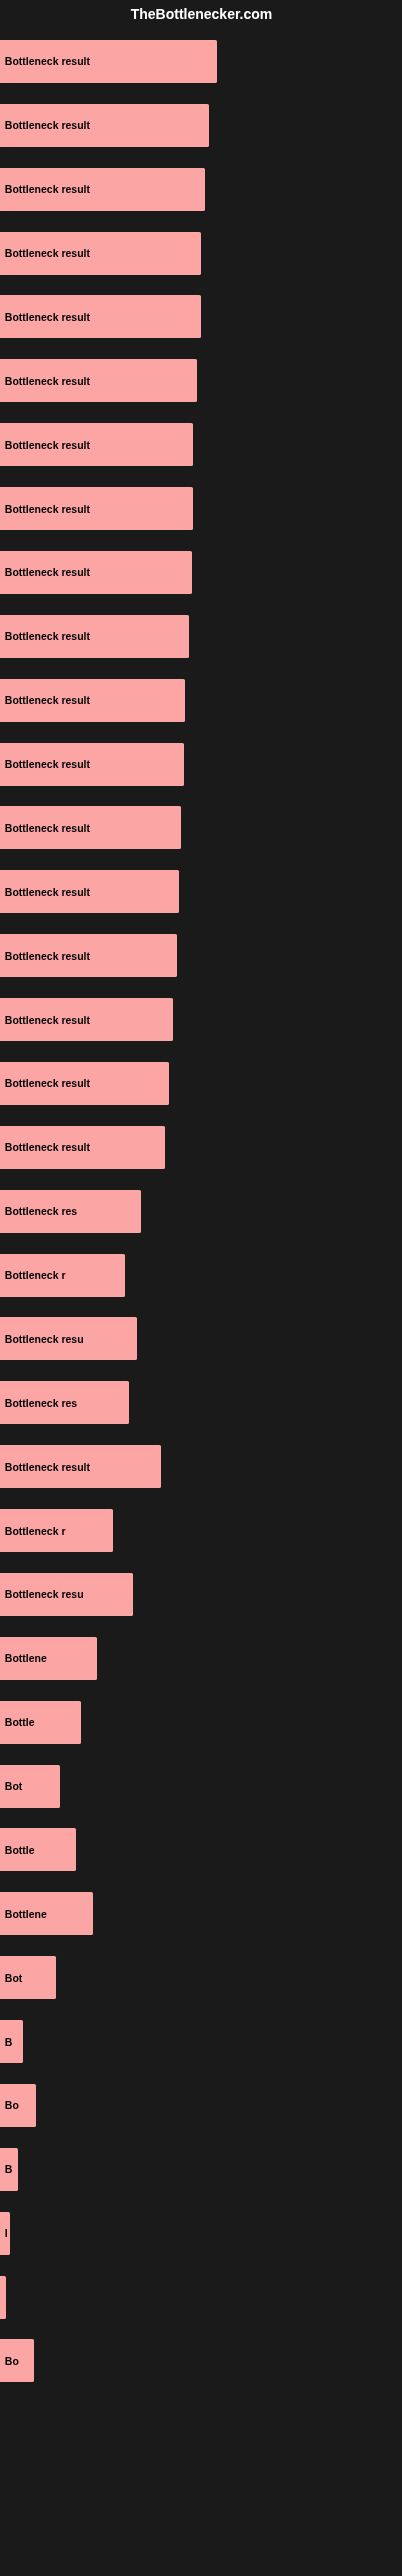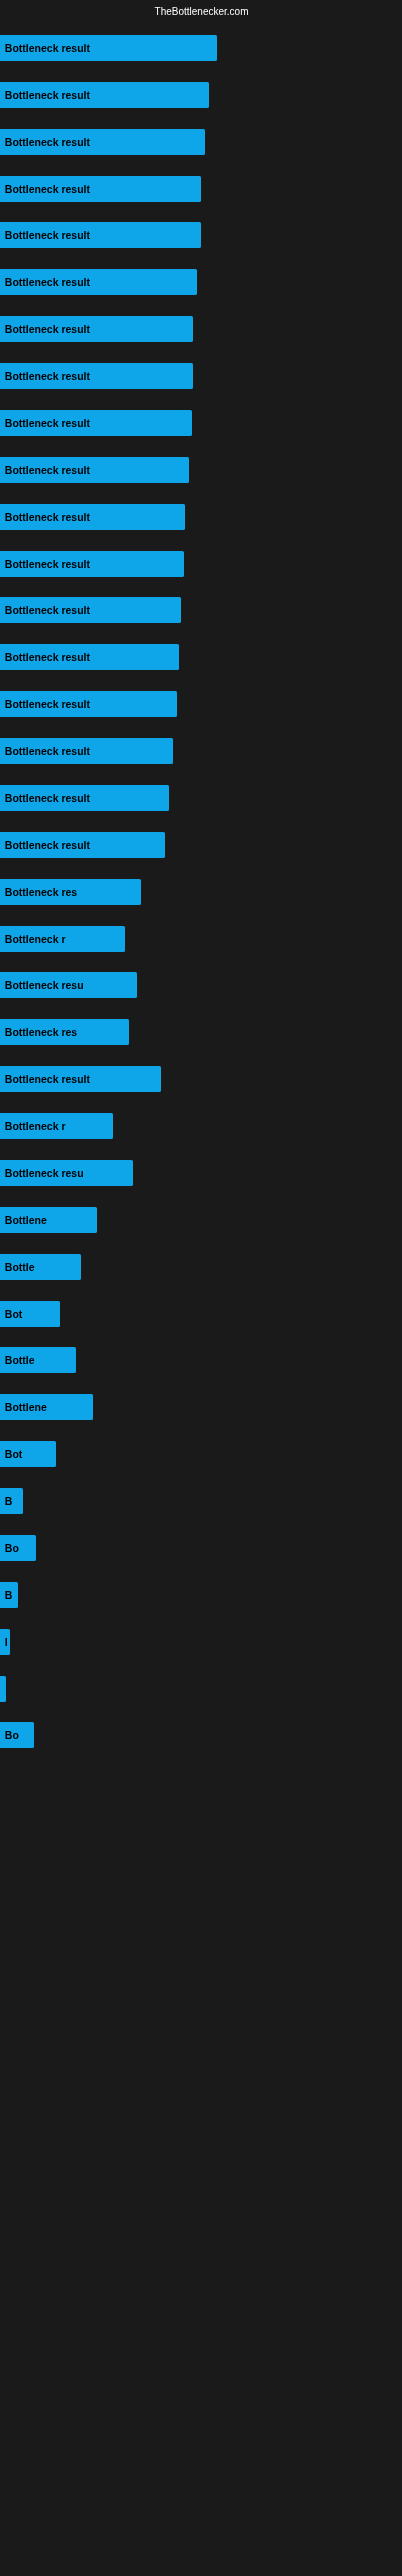--- a/index.html
+++ b/index.html
@@ -19,9 +19,9 @@
     .site-title {
       text-align: center;
       color: #ffffff;
-      font-size: 10px;
+      font-size: 14px;
       padding: 6.4px 0;
-      font-weight: normal;
+      font-weight: bold;
     }
 
     .bars-container {

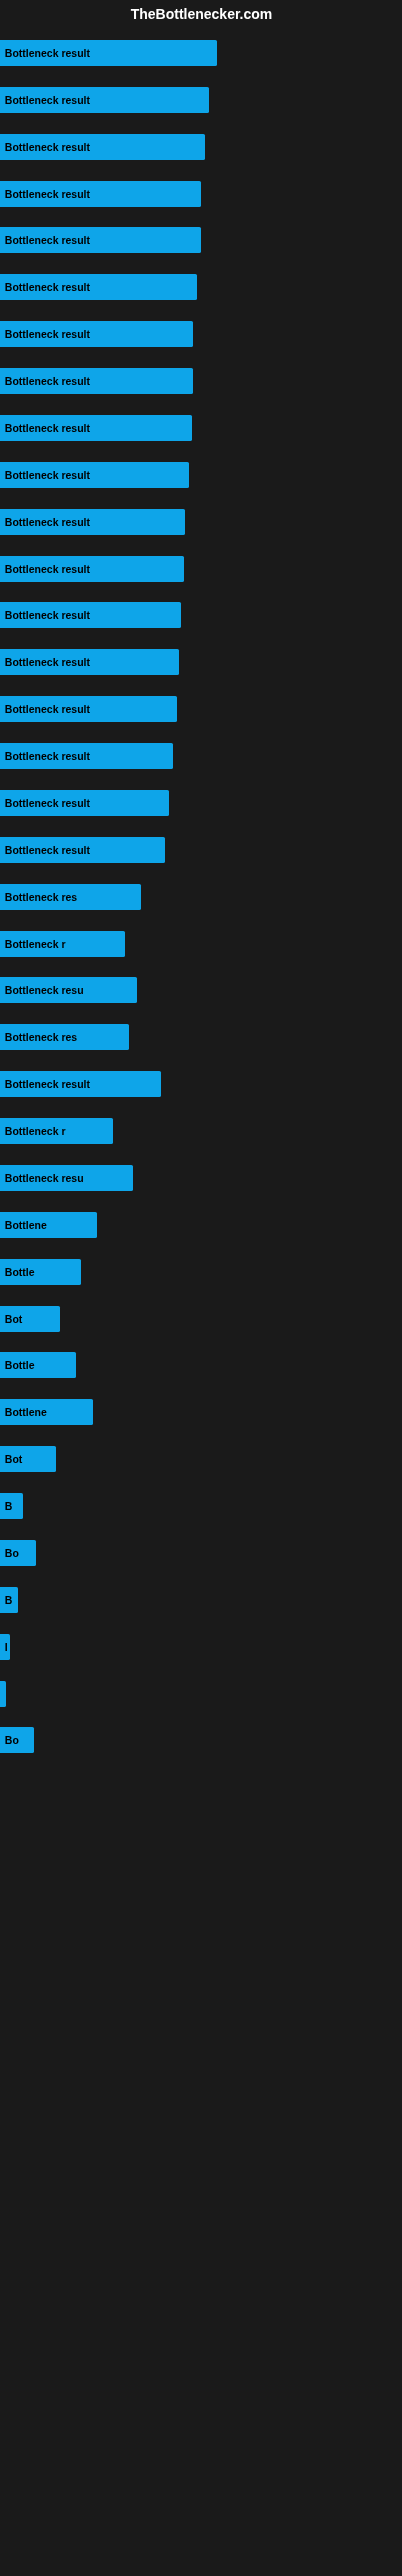--- a/index.html
+++ b/index.html
@@ -34,8 +34,8 @@
     }
 
     .bar {
-      background-color: #0ea5e9;
-      height: 26px;
+      background-color: #fca5a5;
+      height: 43px;
       display: flex;
       align-items: center;
       padding-left: 4.8px;

